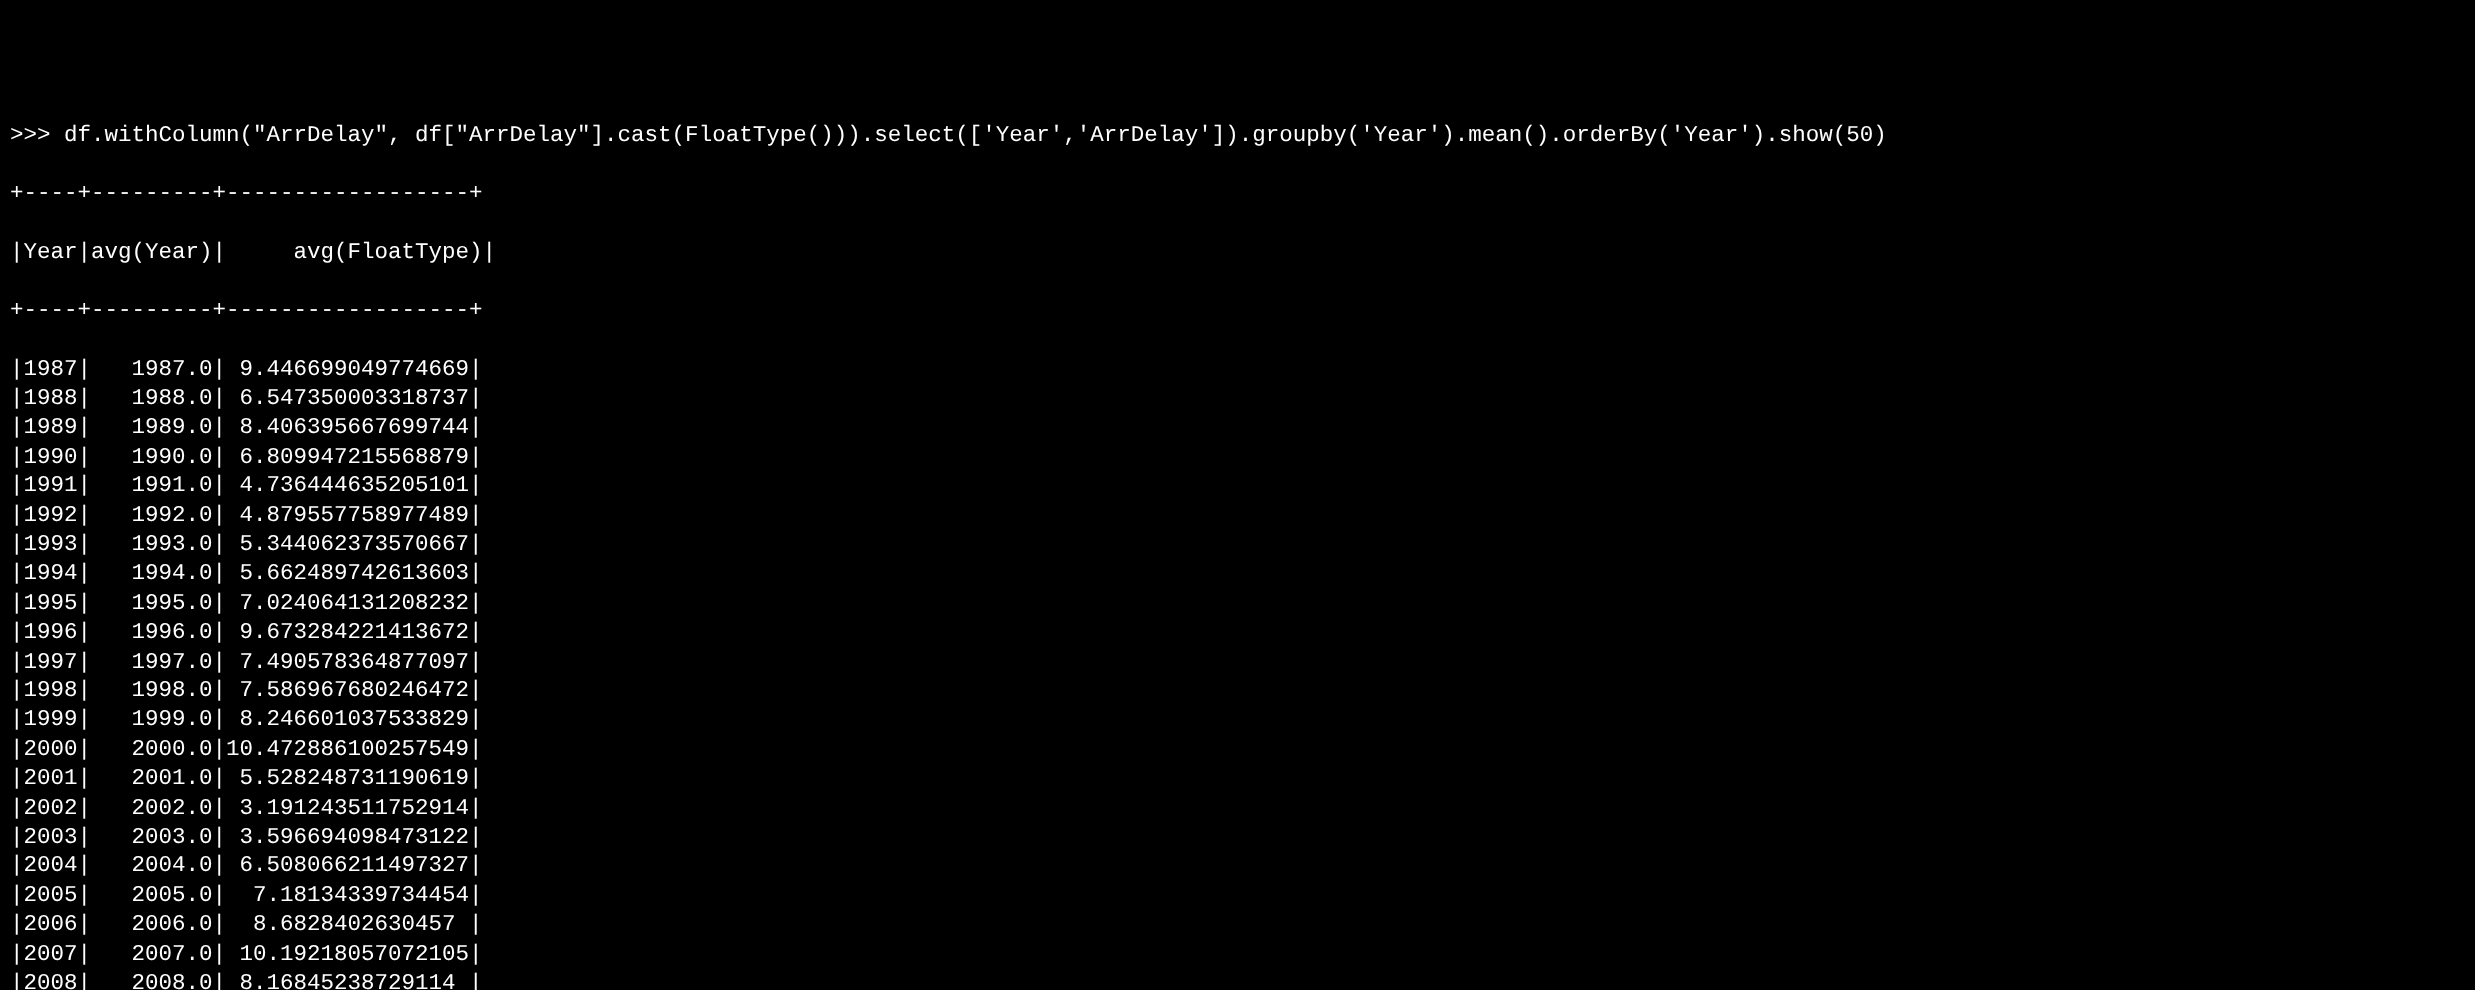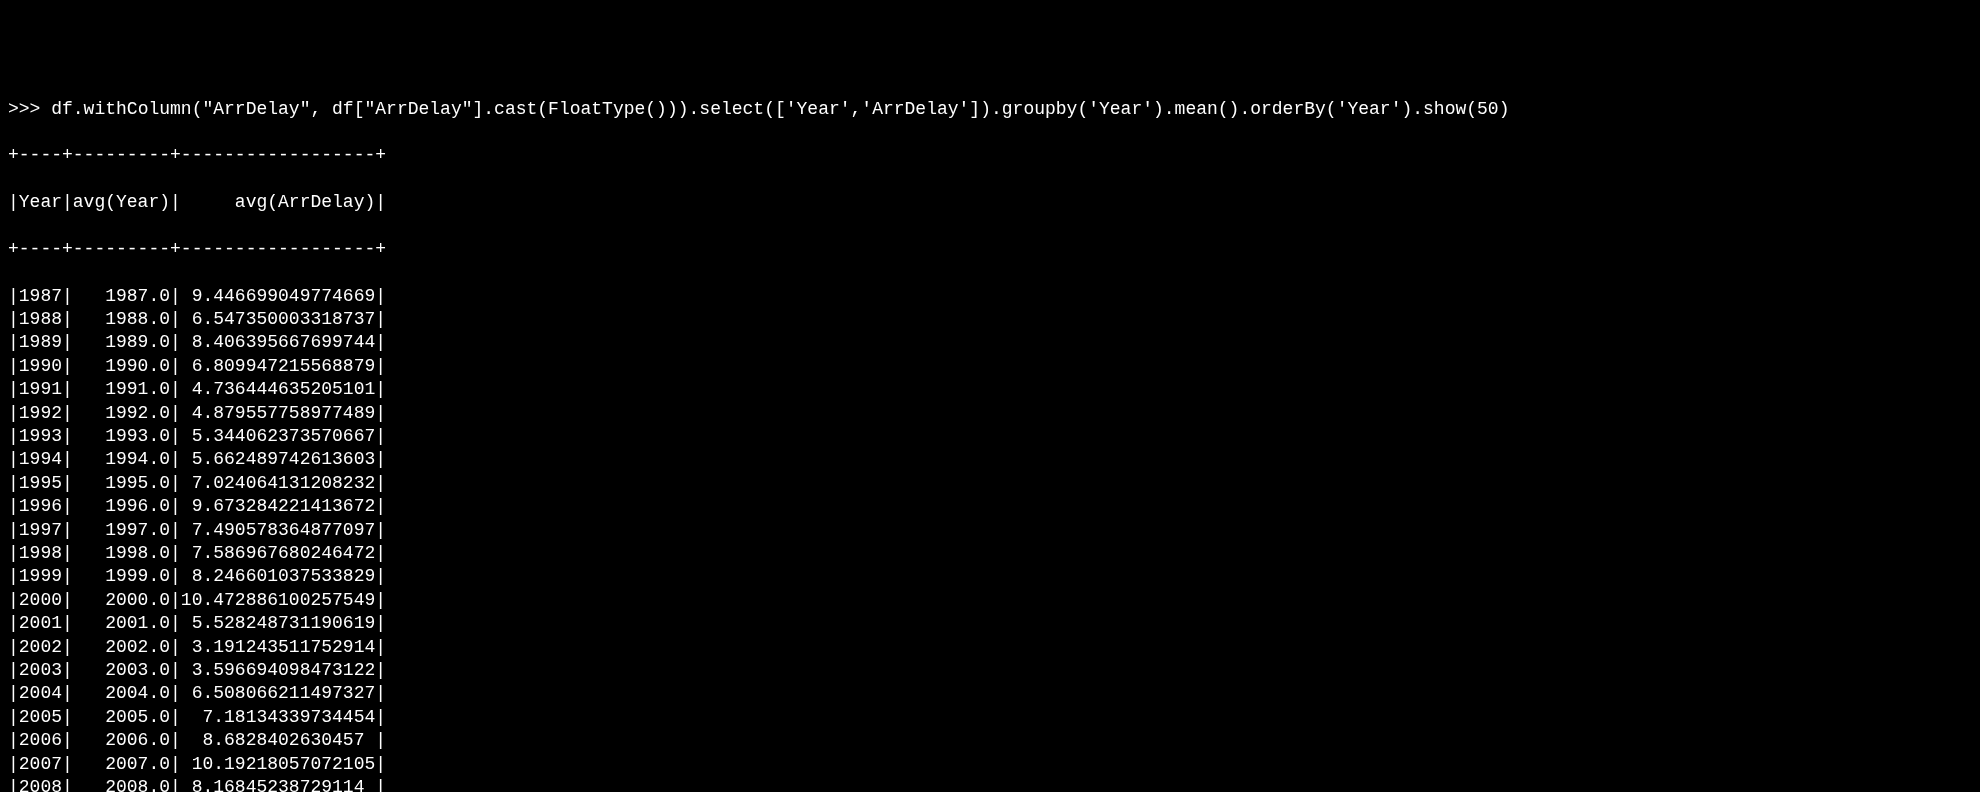--- a/index.html
+++ b/index.html
@@ -36,7 +36,7 @@
 
 <div class="terminal-line"><span class="prompt">&gt;&gt;&gt; </span><span class="command">df.withColumn("ArrDelay", df["ArrDelay"].cast(FloatType())).select(['Year','ArrDelay']).groupby('Year').mean().orderBy('Year').show(50)</span></div>
 <div class="terminal-line">+----+---------+------------------+</div>
-<div class="terminal-line">|Year|avg(Year)|     avg(ArrDelay)|</div>
+<div class="terminal-line">|Year|avg(Year)|     avg(FloatType)|</div>
 <div class="terminal-line">+----+---------+------------------+</div>
 <div id="rows-container"><div class="terminal-line">|1987|   1987.0| 9.446699049774669|</div><div class="terminal-line">|1988|   1988.0| 6.547350003318737|</div><div class="terminal-line">|1989|   1989.0| 8.406395667699744|</div><div class="terminal-line">|1990|   1990.0| 6.809947215568879|</div><div class="terminal-line">|1991|   1991.0| 4.736444635205101|</div><div class="terminal-line">|1992|   1992.0| 4.879557758977489|</div><div class="terminal-line">|1993|   1993.0| 5.344062373570667|</div><div class="terminal-line">|1994|   1994.0| 5.662489742613603|</div><div class="terminal-line">|1995|   1995.0| 7.024064131208232|</div><div class="terminal-line">|1996|   1996.0| 9.673284221413672|</div><div class="terminal-line">|1997|   1997.0| 7.490578364877097|</div><div class="terminal-line">|1998|   1998.0| 7.586967680246472|</div><div class="terminal-line">|1999|   1999.0| 8.246601037533829|</div><div class="terminal-line">|2000|   2000.0|10.472886100257549|</div><div class="terminal-line">|2001|   2001.0| 5.528248731190619|</div><div class="terminal-line">|2002|   2002.0| 3.191243511752914|</div><div class="terminal-line">|2003|   2003.0| 3.596694098473122|</div><div class="terminal-line">|2004|   2004.0| 6.508066211497327|</div><div class="terminal-line">|2005|   2005.0|  7.18134339734454|</div><div class="terminal-line">|2006|   2006.0|  8.6828402630457 |</div><div class="terminal-line">|2007|   2007.0| 10.19218057072105|</div><div class="terminal-line">|2008|   2008.0| 8.16845238729114 |</div></div>
 

